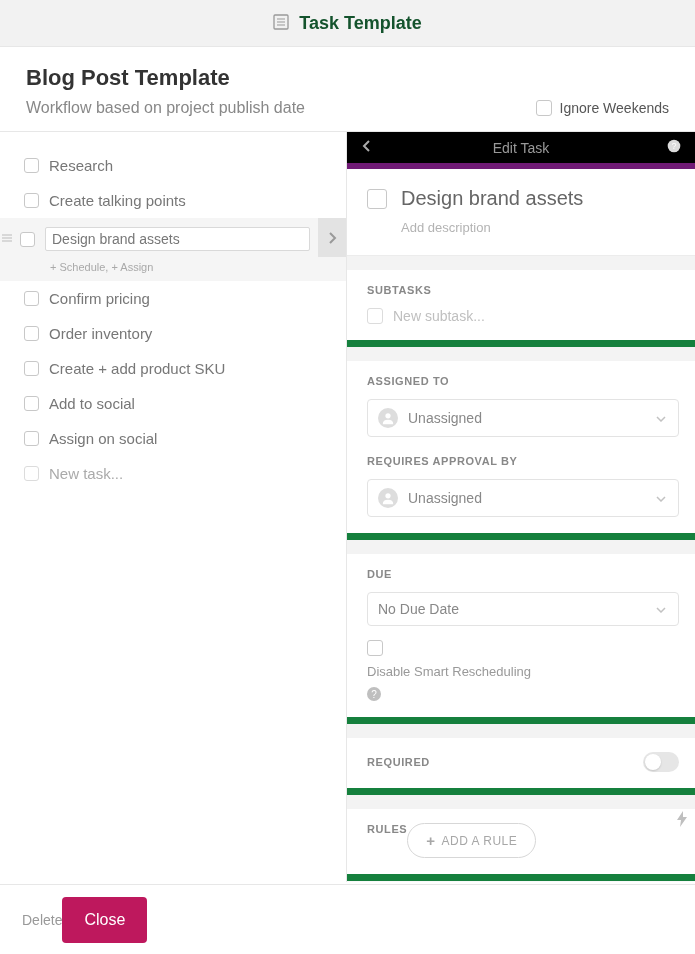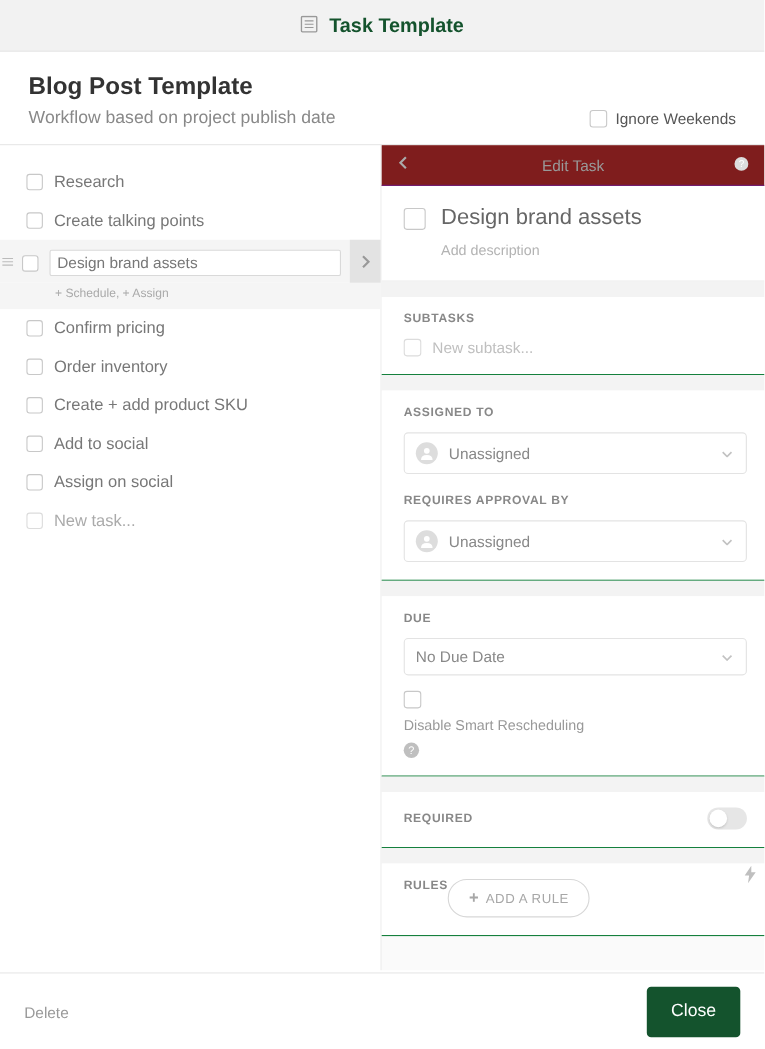--- a/index.html
+++ b/index.html
@@ -87,8 +87,8 @@
 .right-pane { flex: 1; background: #fafafa; display: flex; flex-direction: column; }
 .edit-header {
   height: 37px;
-  background: #7f1d1d;
-  border-bottom: 1px solid #701a75;
+  background: #000000;
+  border-bottom: 6px solid #701a75;
   display: flex; align-items: center; justify-content: center;
   position: relative;
   color: #999;

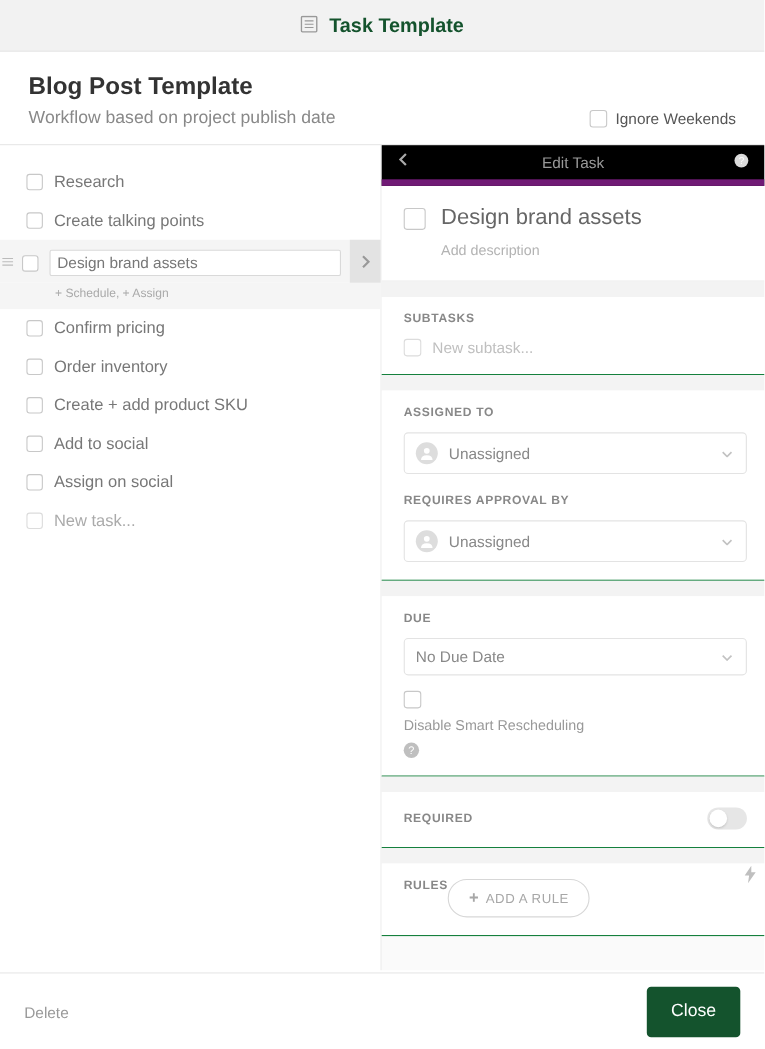--- a/index.html
+++ b/index.html
@@ -101,7 +101,7 @@
 .task-title-row .cbx { width: 20px; height: 20px; }
 .task-title-row .tname { font-size: 20px; color: #666; }
 .task-desc { color: #b3b3b3; font-size: 13px; padding-left: 34px; padding-top: 10px; }
-.section { background: #fff; padding: 14px 16px 16px 20px; border-bottom: 1px solid #15803d; }
+.section { background: #fff; padding: 14px 16px 16px 20px; border-bottom: 7px solid #15803d; }
 .section .sec-title {
   font-size: 11px; font-weight: 700; letter-spacing: 0.6px; color: #888;
   text-transform: uppercase;

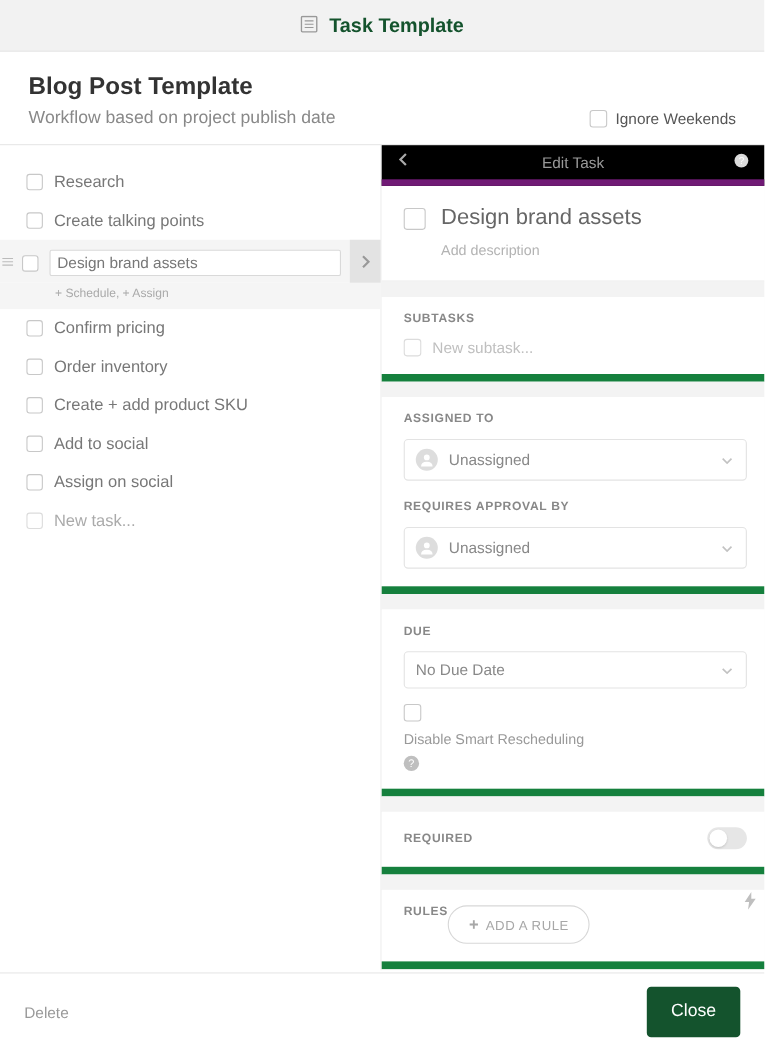--- a/index.html
+++ b/index.html
@@ -143,7 +143,7 @@
 .footer {
   position: absolute; left: 0; right: 0; bottom: 0;
   height: 70px; border-top: 1px solid #e7e7e7;
-  display: flex; align-items: center; justify-content: space-between; padding: 0 22px;
+  display: flex; align-items: center; justify-content: flex-start; padding: 0 22px;
   background: #fff;
 }
 .footer .delete { color: #999; font-size: 14px; cursor: pointer; }

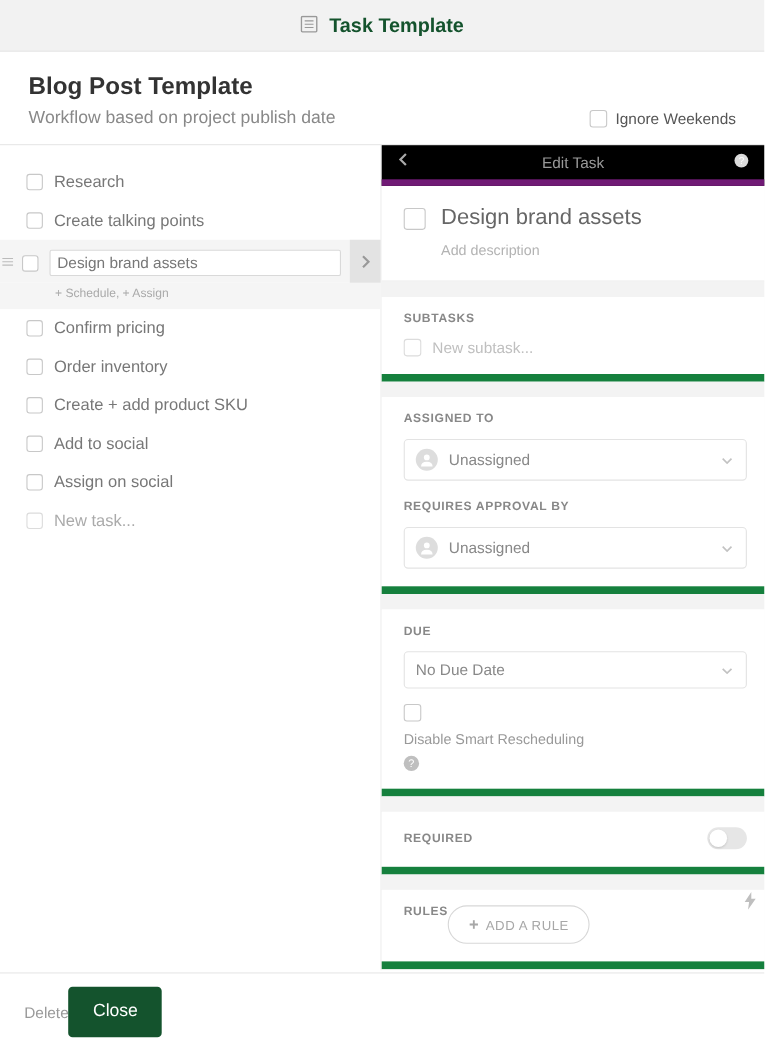--- a/index.html
+++ b/index.html
@@ -148,7 +148,7 @@
 }
 .footer .delete { color: #999; font-size: 14px; cursor: pointer; }
 .close-btn {
-  background: #14532d; color: #fff; border: none; padding: 14px 22px; border-radius: 4px;
+  background: #be185d; color: #fff; border: none; padding: 14px 22px; border-radius: 4px;
   font-size: 16px; cursor: pointer;
 }
 </style>

